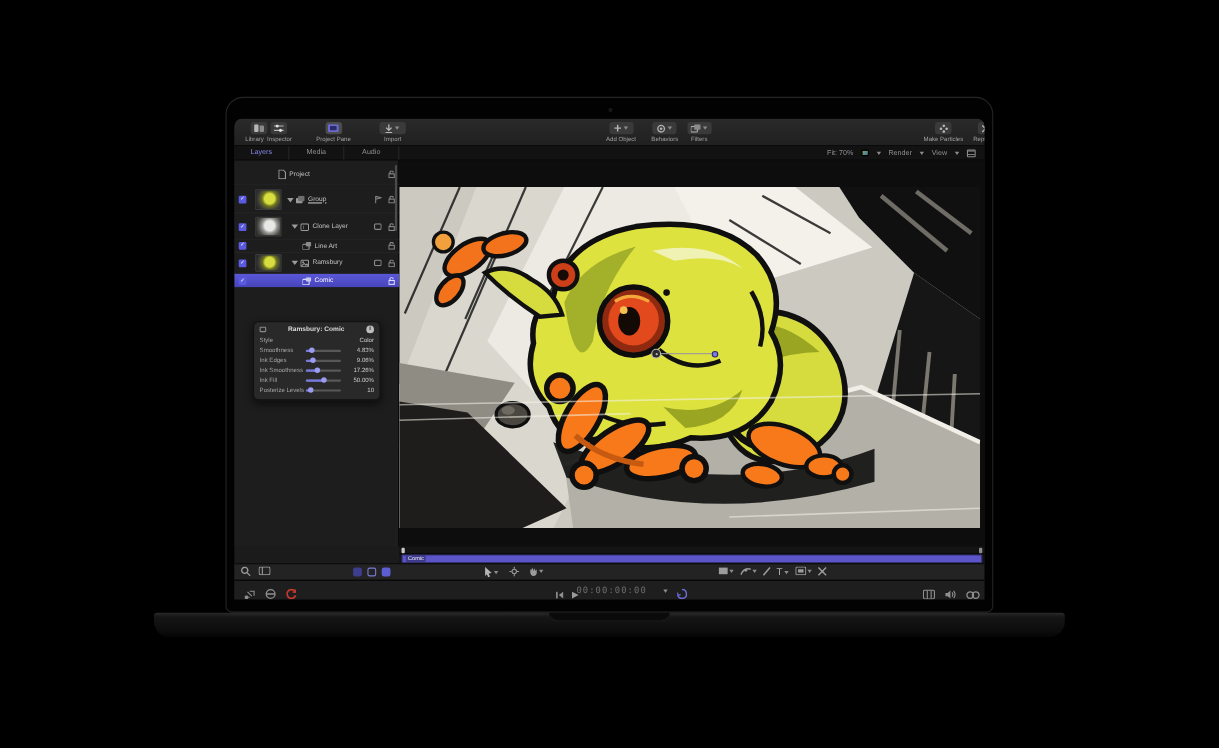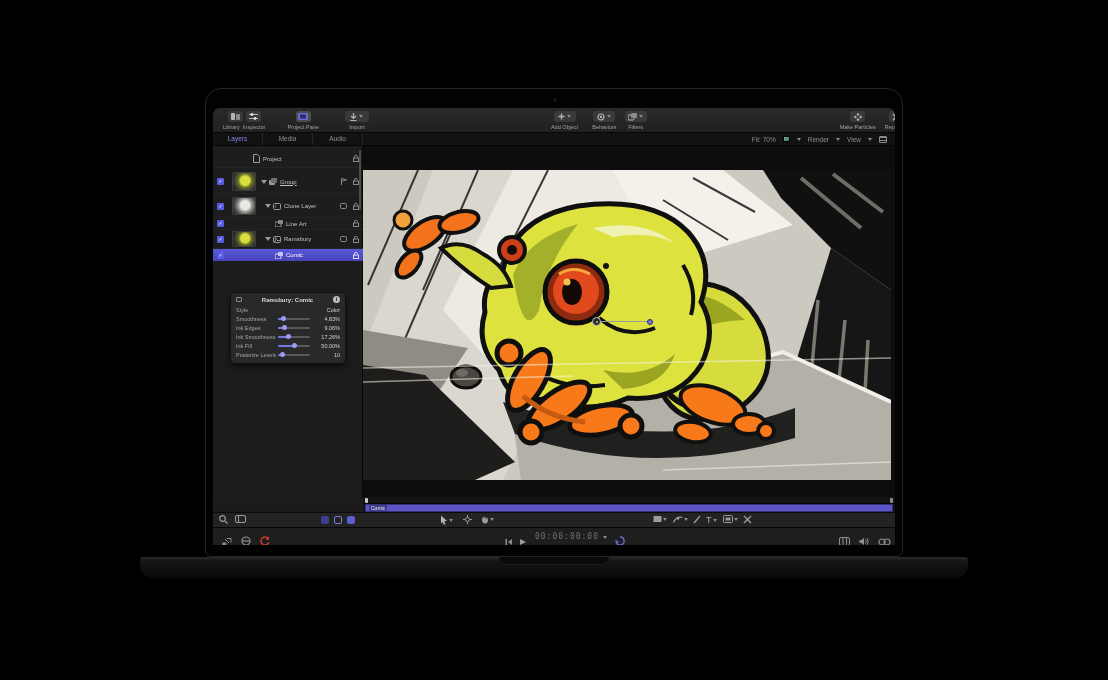--- a/index.html
+++ b/index.html
@@ -118,7 +118,7 @@
   .transport { position:absolute; left:0; top:419px; width:682px; height:18px; background:#1e1e1e;
     border-top:1px solid #050505; display:block; }
   .transport .icn { position:absolute; top:4px; color:#8f8f8f; }
-  .timecode { position:absolute; left:322px; top:4px; width:64px; font-family:"DejaVu Sans Mono", monospace;
+  .timecode { position:absolute; left:311px; top:4px; width:64px; font-family:"DejaVu Sans Mono", monospace;
     font-size:8px; color:#6f6f6f; letter-spacing:1px; }
   .tc-chev { position:absolute; left:390px; top:8px; }
 </style>

